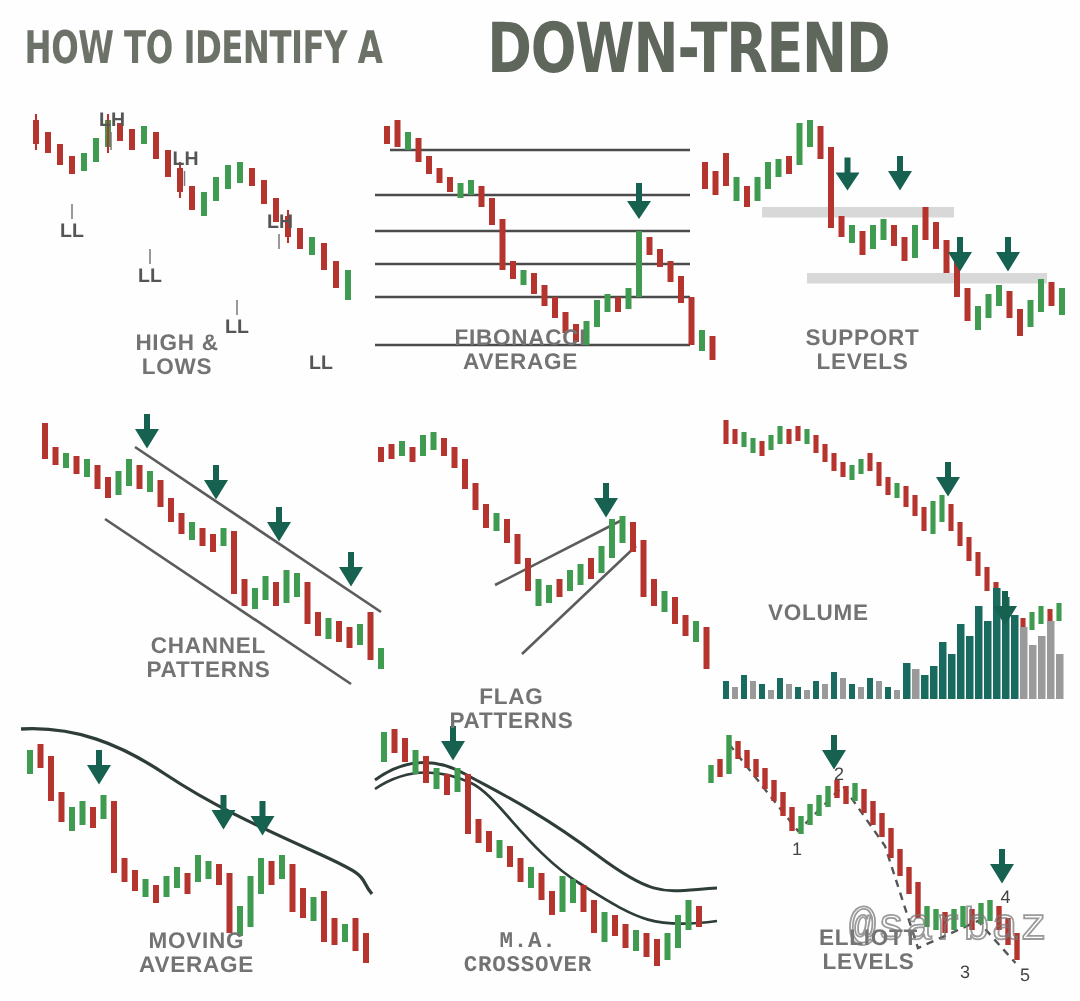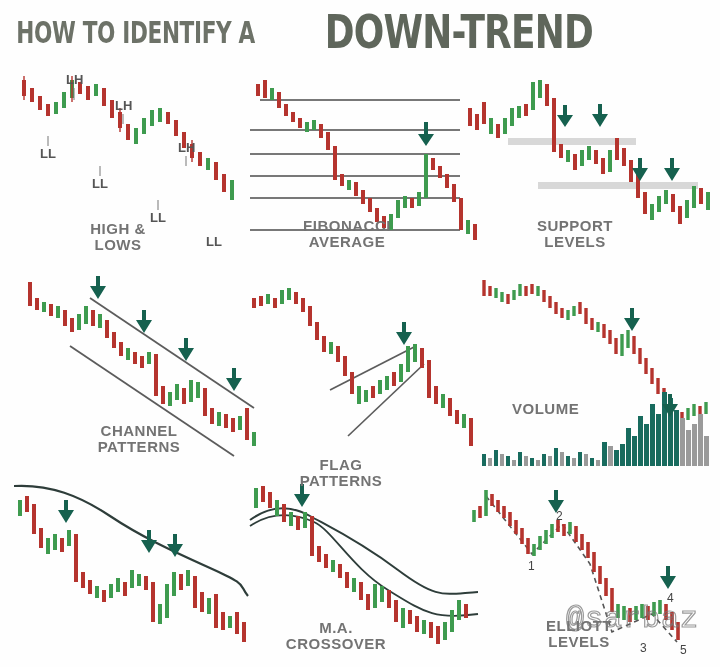--- a/index.html
+++ b/index.html
@@ -722,6 +722,8 @@
         <path d="M163 62 l0 10 -6 0 8 13 8 -13 -6 0 0 -10 z"></path>
       </g>
     </svg>
+    <div class="caption" style="left:46px;top:148px;width:150px;">MOVING
+AVERAGE</div>
   </div>
 
   <div class="panel" style="left:248px;top:472px;">

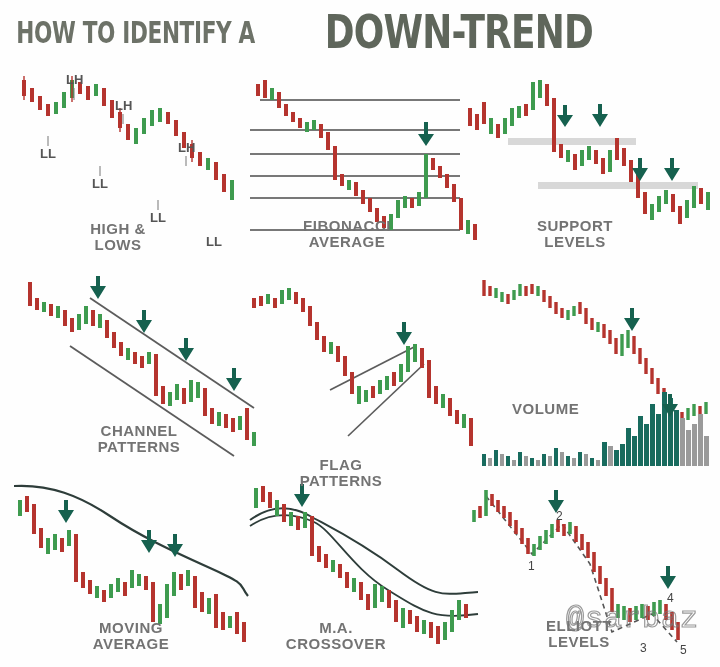--- a/index.html
+++ b/index.html
@@ -807,7 +807,7 @@
         <path d="M52 12 l0 10 -6 0 8 13 8 -13 -6 0 0 -10 z"></path>
       </g>
     </svg>
-    <div class="caption" style="left:8px;top:148px;width:160px;">M.A.
+    <div class="caption" style="left:24px;top:148px;width:160px;font-family:Liberation Mono, monospace;">M.A.
 CROSSOVER</div>
   </div>
 

